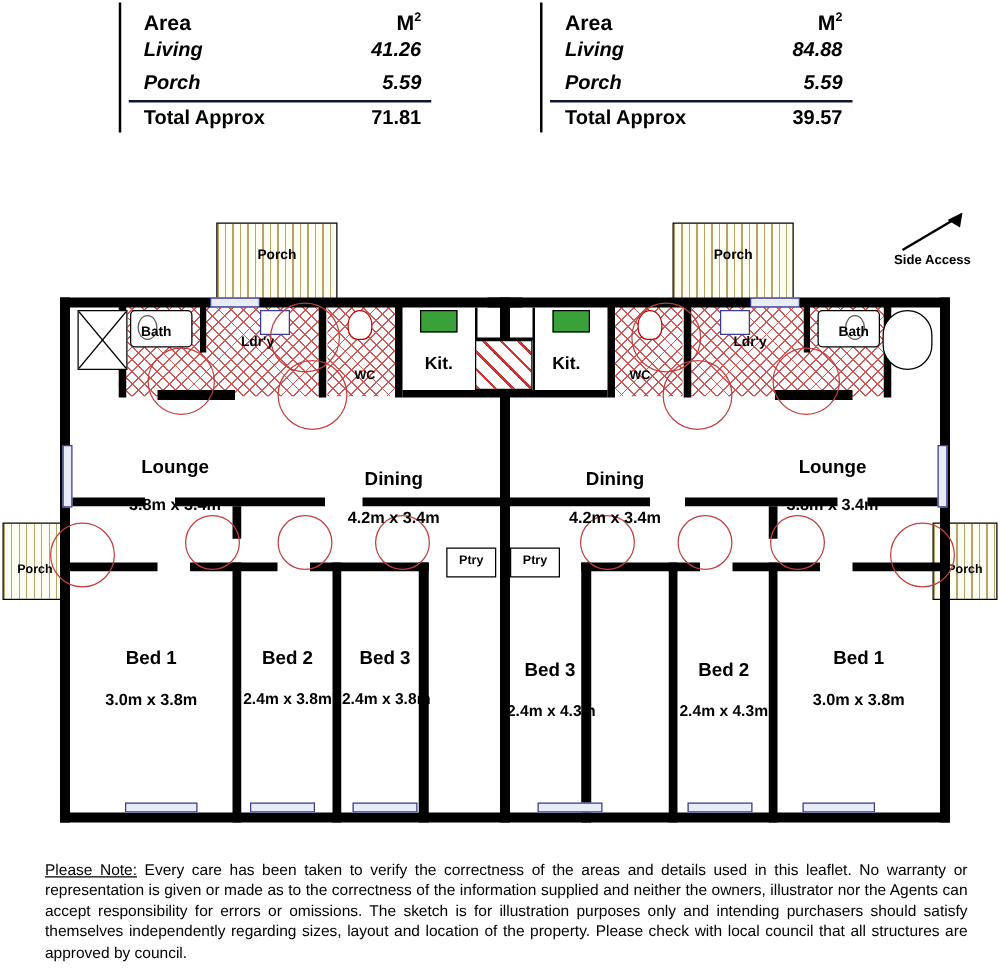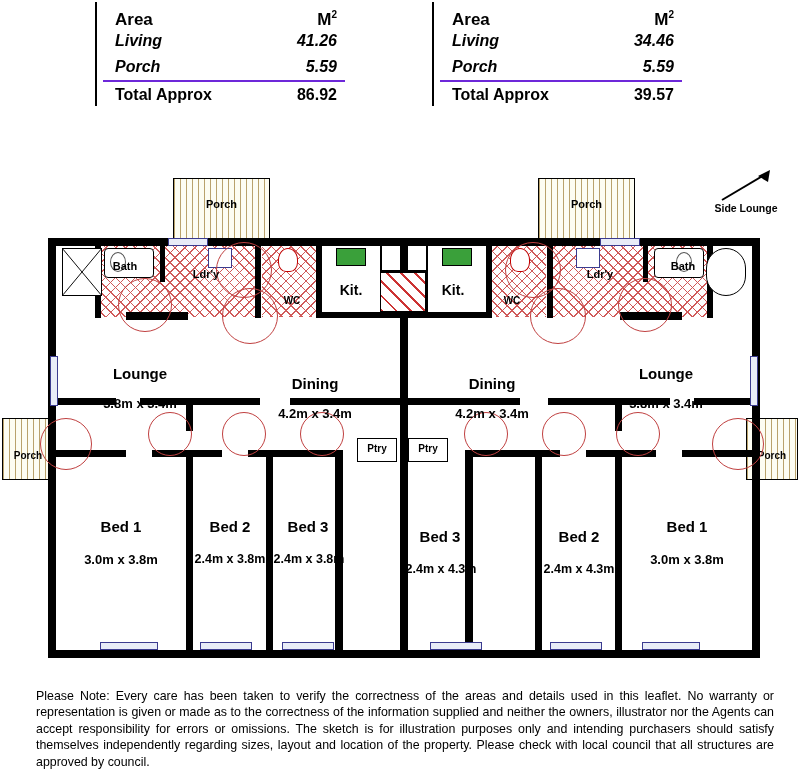--- a/index.html
+++ b/index.html
@@ -158,7 +158,7 @@
     </div>
     <div class="area-row normal">
       <span>Living</span>
-      <span class="val">34.46</span>
+      <span class="val">84.88</span>
     </div>
     <div class="area-row normal">
       <span>Porch</span>

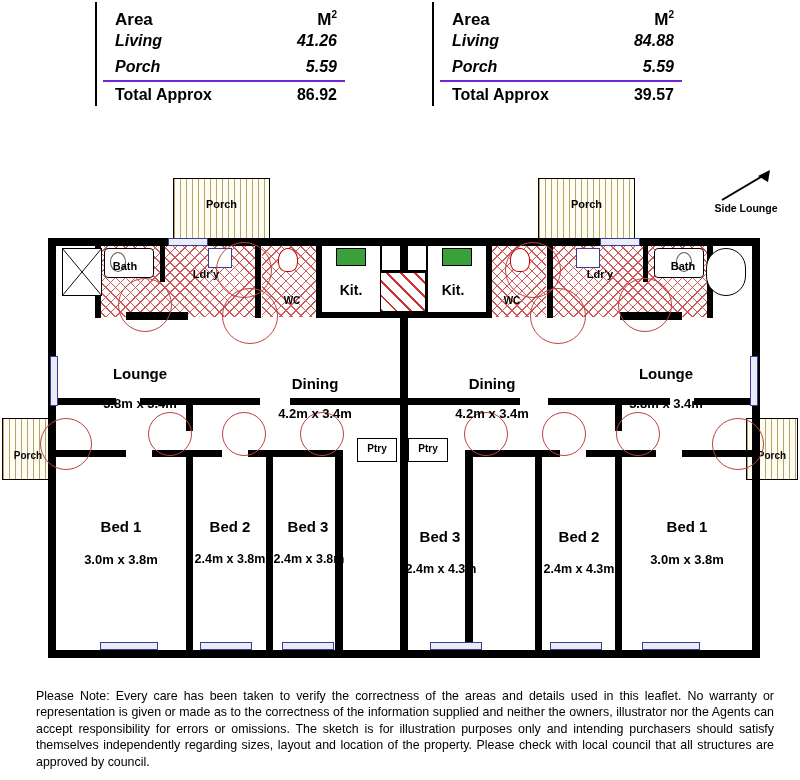--- a/index.html
+++ b/index.html
@@ -38,7 +38,7 @@
   }
   .area-row.header { font-size: 17px; }
   .area-row.normal { font-size: 16px; font-style: italic; }
-  .area-row.total  { font-size: 16px; border-top: 2px solid #6d28d9; }
+  .area-row.total  { font-size: 16px; border-top: 2px solid #0f172a; }
   .area-row .val { font-size: 16px; }
   .area-row.header .val { font-size: 17px; }
   .sup { font-size: 10px; vertical-align: super; }

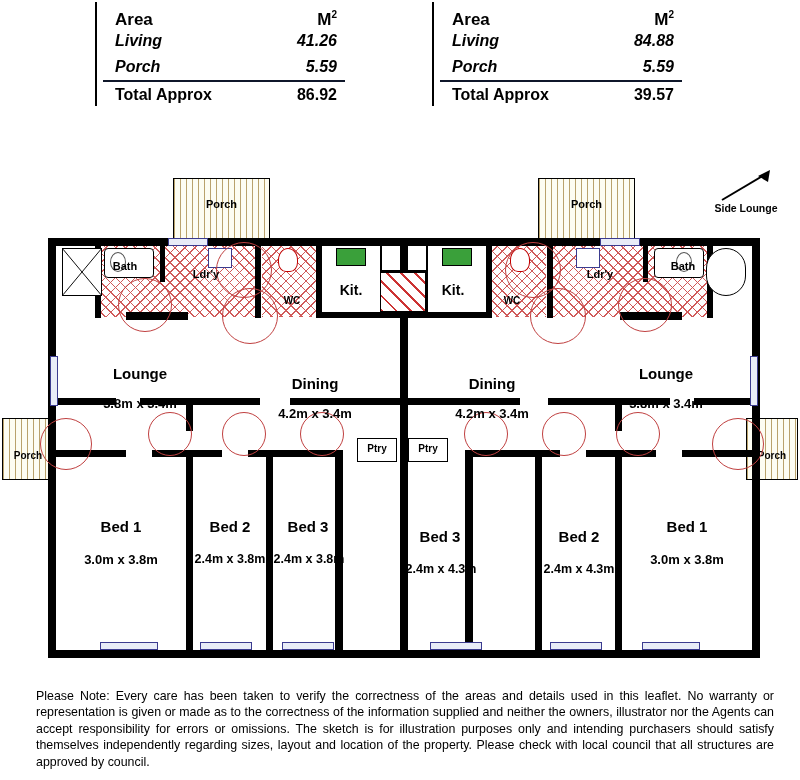--- a/index.html
+++ b/index.html
@@ -145,7 +145,7 @@
     </div>
     <div class="area-row total">
       <span>Total Approx</span>
-      <span class="val">86.92</span>
+      <span class="val">71.81</span>
     </div>
   </div>
 </div>

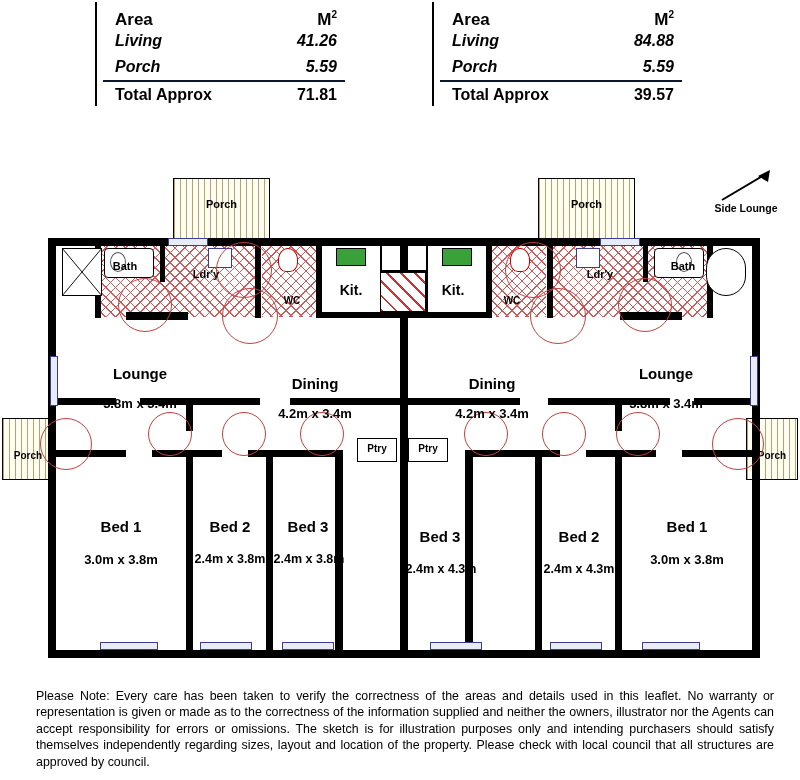--- a/index.html
+++ b/index.html
@@ -178,7 +178,7 @@
       <line x1="6" y1="30" x2="50" y2="4" stroke="#000" stroke-width="2"></line>
       <polygon points="54,0 52,12 42,6" fill="#000"></polygon>
     </svg>
-    <div class="side-access-label">Side Lounge</div>
+    <div class="side-access-label">Side Access</div>
   </div>
 
   <div class="hatch-v" style="left:173px; top:18px; width:97px; height:62px;"></div>

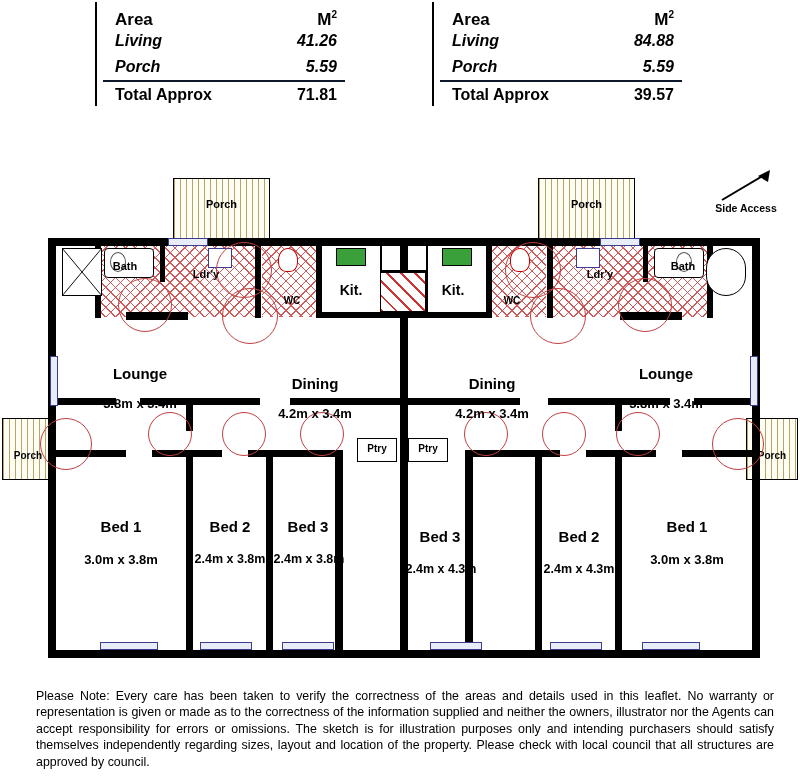--- a/index.html
+++ b/index.html
@@ -124,7 +124,7 @@
     color: #000;
     text-align: justify;
   }
-  #disclaimer .pn { font-weight: normal; margin-top: 36px; }
+  #disclaimer .pn { text-decoration: underline; font-weight: normal; margin-top: 36px; }
 </style>
 </head>
 <body>

